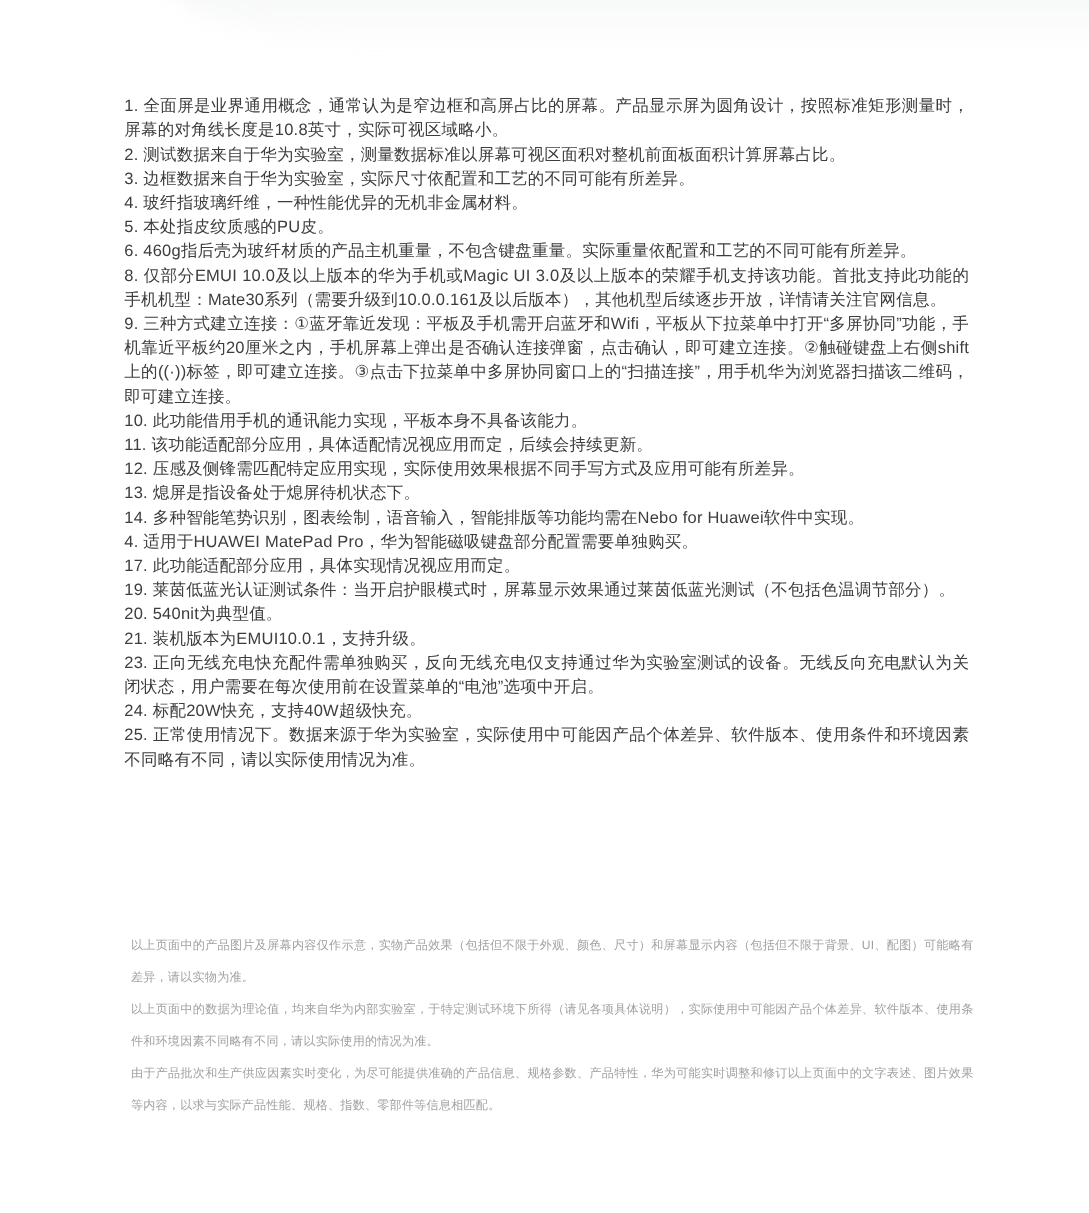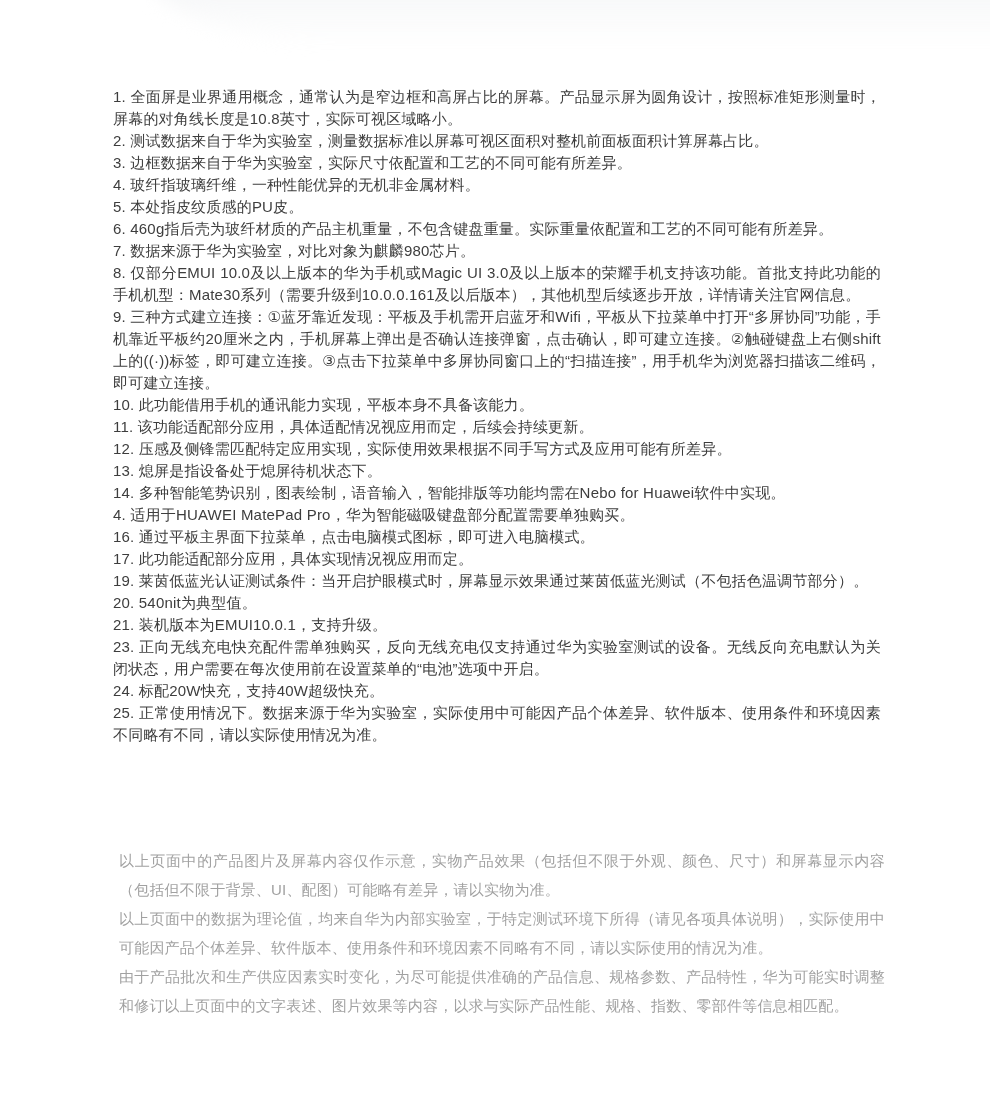--- a/index.html
+++ b/index.html
@@ -60,7 +60,6 @@
   <p>4. 玻纤指玻璃纤维，一种性能优异的无机非金属材料。</p>
   <p>5. 本处指皮纹质感的PU皮。</p>
   <p>6. 460g指后壳为玻纤材质的产品主机重量，不包含键盘重量。实际重量依配置和工艺的不同可能有所差异。</p>
-  <p>7. 数据来源于华为实验室，对比对象为麒麟980芯片。</p>
   <p>8. 仅部分EMUI 10.0及以上版本的华为手机或Magic UI 3.0及以上版本的荣耀手机支持该功能。首批支持此功能的手机机型：Mate30系列（需要升级到10.0.0.161及以后版本），其他机型后续逐步开放，详情请关注官网信息。</p>
   <p>9. 三种方式建立连接：①蓝牙靠近发现：平板及手机需开启蓝牙和Wifi，平板从下拉菜单中打开“多屏协同”功能，手机靠近平板约20厘米之内，手机屏幕上弹出是否确认连接弹窗，点击确认，即可建立连接。②触碰键盘上右侧shift上的((·))标签，即可建立连接。③点击下拉菜单中多屏协同窗口上的“扫描连接”，用手机华为浏览器扫描该二维码，即可建立连接。</p>
   <p>10. 此功能借用手机的通讯能力实现，平板本身不具备该能力。</p>

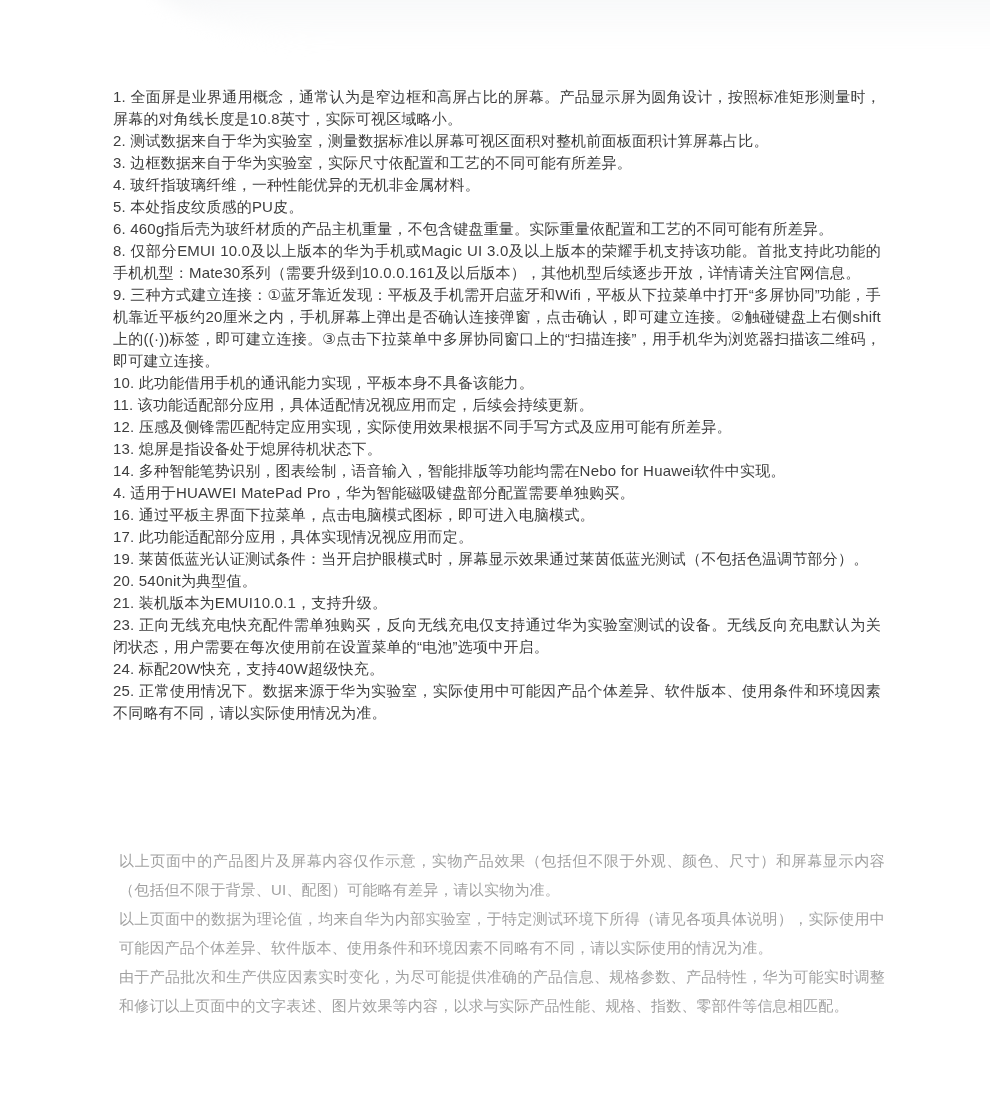--- a/index.html
+++ b/index.html
@@ -68,7 +68,6 @@
   <p>13. 熄屏是指设备处于熄屏待机状态下。</p>
   <p>14. 多种智能笔势识别，图表绘制，语音输入，智能排版等功能均需在Nebo for Huawei软件中实现。</p>
   <p>4. 适用于HUAWEI MatePad Pro，华为智能磁吸键盘部分配置需要单独购买。</p>
-  <p>16. 通过平板主界面下拉菜单，点击电脑模式图标，即可进入电脑模式。</p>
   <p>17. 此功能适配部分应用，具体实现情况视应用而定。</p>
   <p>19. 莱茵低蓝光认证测试条件：当开启护眼模式时，屏幕显示效果通过莱茵低蓝光测试（不包括色温调节部分）。</p>
   <p>20. 540nit为典型值。</p>

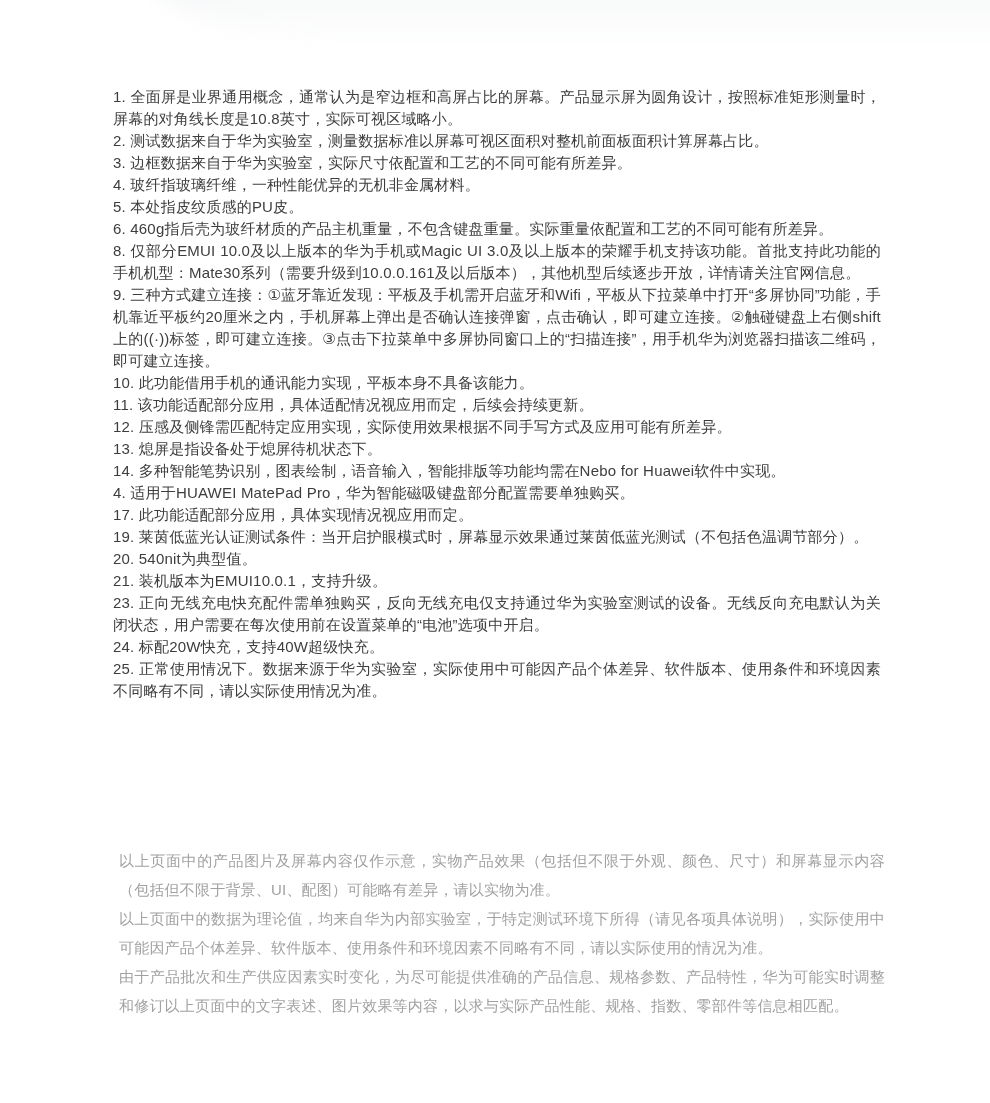--- a/index.html
+++ b/index.html
@@ -40,7 +40,7 @@
     left: 119px;
     top: 846px;
     width: 766px;
-    font-size: 15px;
+    font-size: 11px;
     line-height: 29px;
     color: #a1a1a1;
     letter-spacing: 0.2px;

